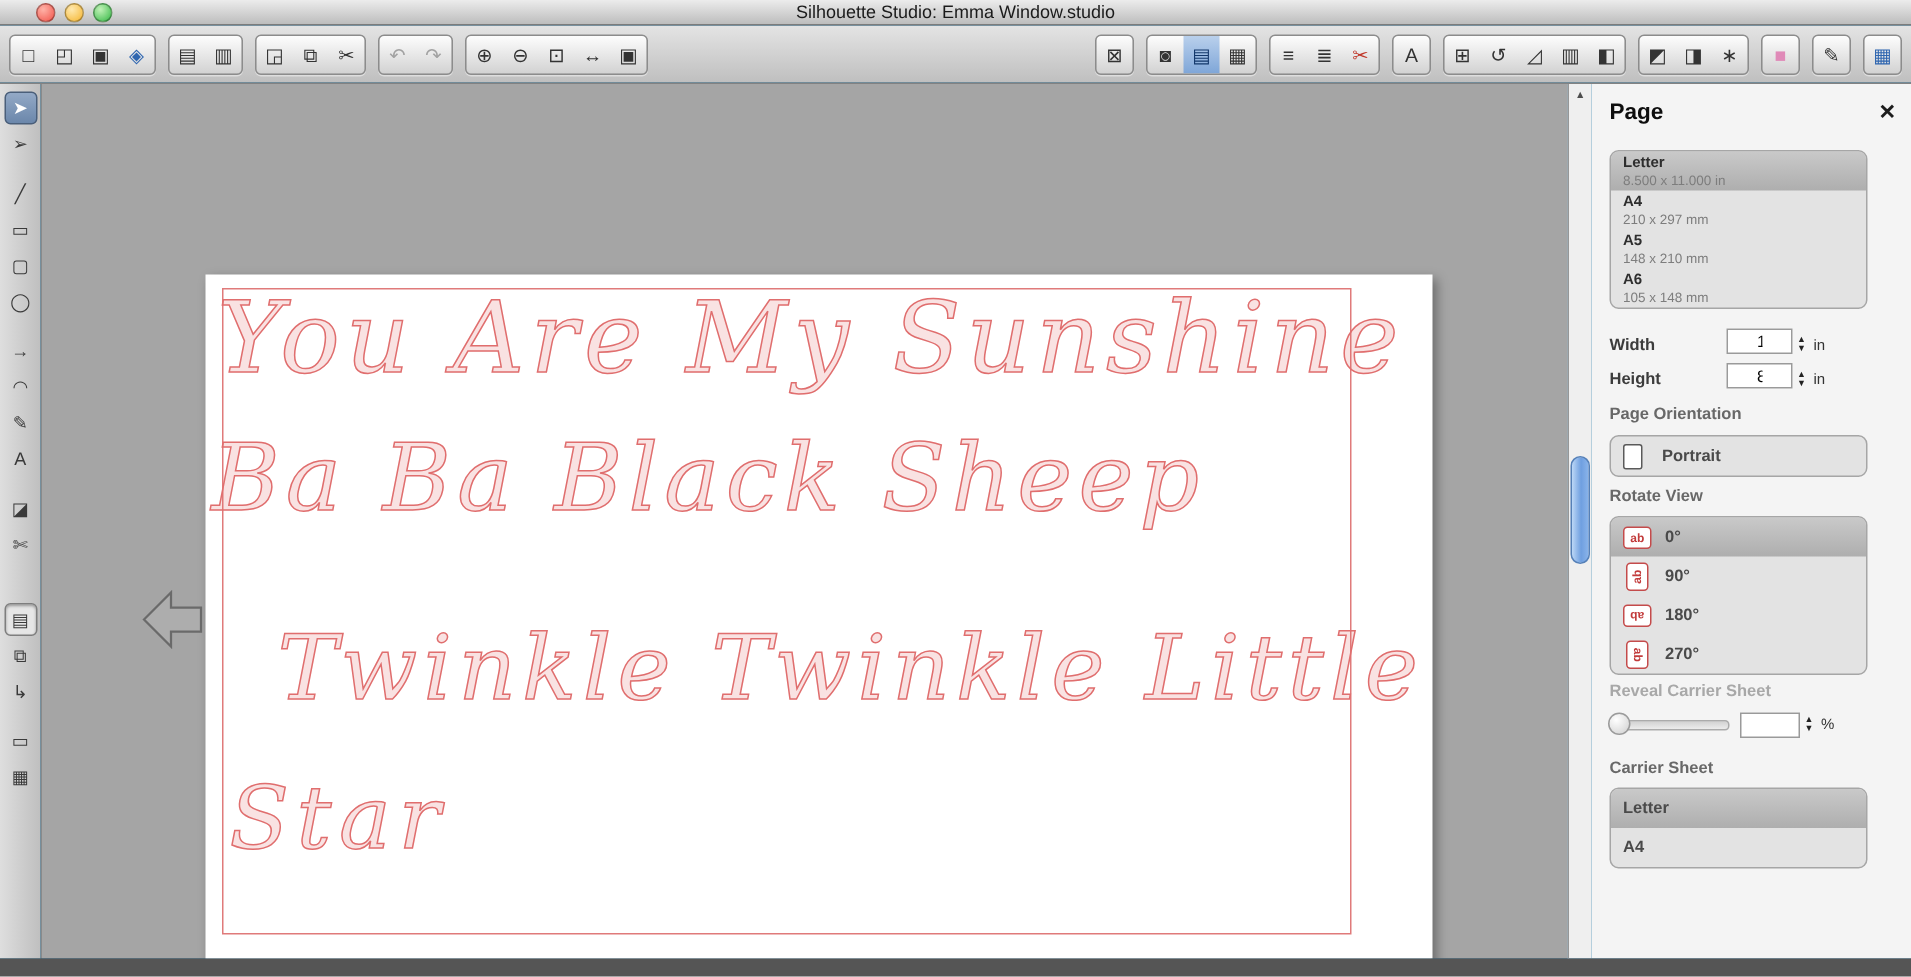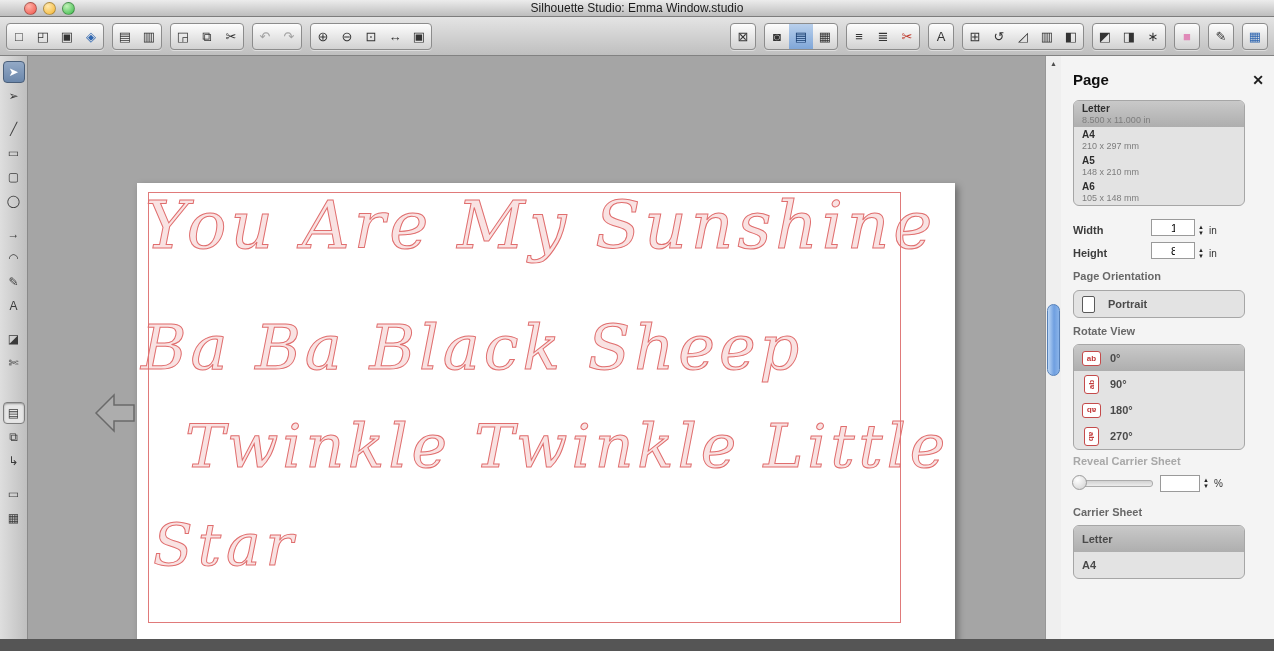--- a/index.html
+++ b/index.html
@@ -70,7 +70,7 @@
 
   
   .panel{width:213px;background:#f4f4f4;box-sizing:border-box;padding:10px 10px 0 12px;font-size:11px;overflow:hidden;}
-  .phead{display:flex;justify-content:space-between;align-items:flex-end;height:22px;}
+  .phead{display:flex;justify-content:space-between;align-items:flex-start;height:22px;}
   .ptitle{font-size:15px;font-weight:bold;color:#0e0e0e;}
   .pclose{font-size:14px;color:#1c1c1c;font-weight:bold;}
   .printer-btn{display:block;width:172px;height:24px;margin-top:25px;box-sizing:border-box;

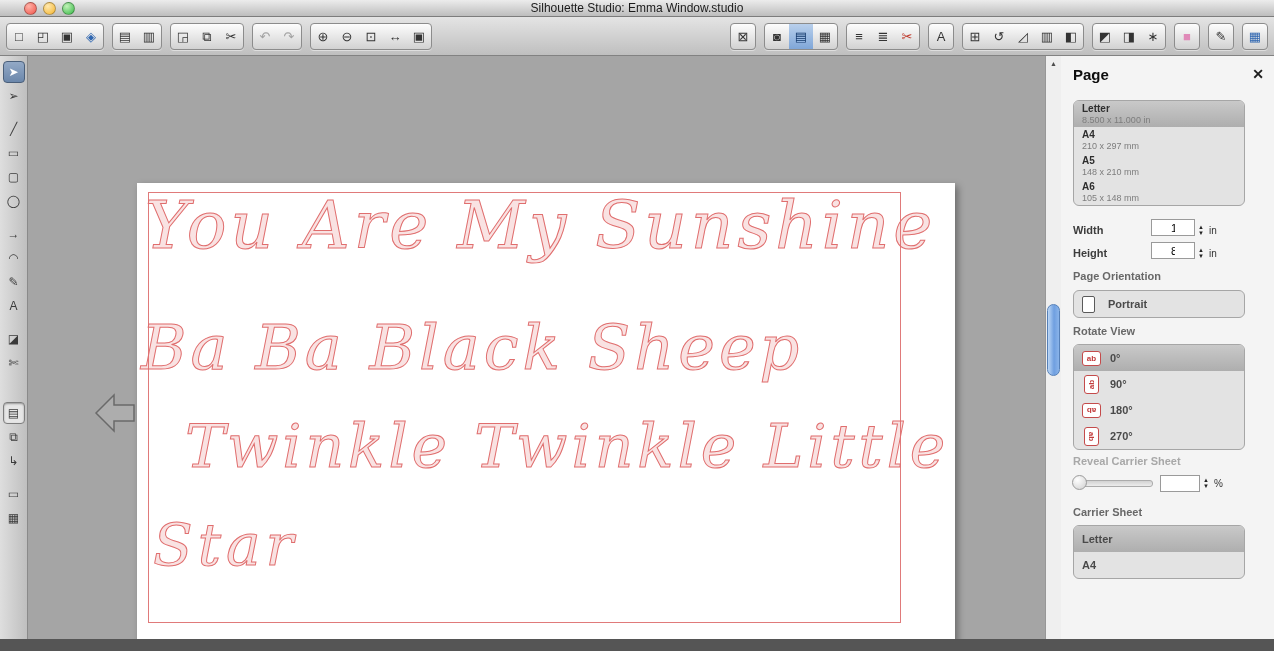--- a/index.html
+++ b/index.html
@@ -53,7 +53,7 @@
   .tl{position:absolute;font-family:"DejaVu Serif",serif;font-style:italic;white-space:nowrap;
       color:rgba(224,110,110,.20);-webkit-text-stroke:1px #e06e6e;letter-spacing:4px;}
   .tl1{left:8px;top:4px;font-size:66px;}
-  .tl2{left:4px;top:128px;font-size:62px;}
+  .tl2{left:4px;top:99px;font-size:62px;}
   .tl3{left:4px;top:228px;font-size:60px;margin-left:44px;}
   .tl4{left:16px;top:328px;font-size:58px;letter-spacing:5px;}
   .arrowshape{position:absolute;left:66px;top:334px;}

